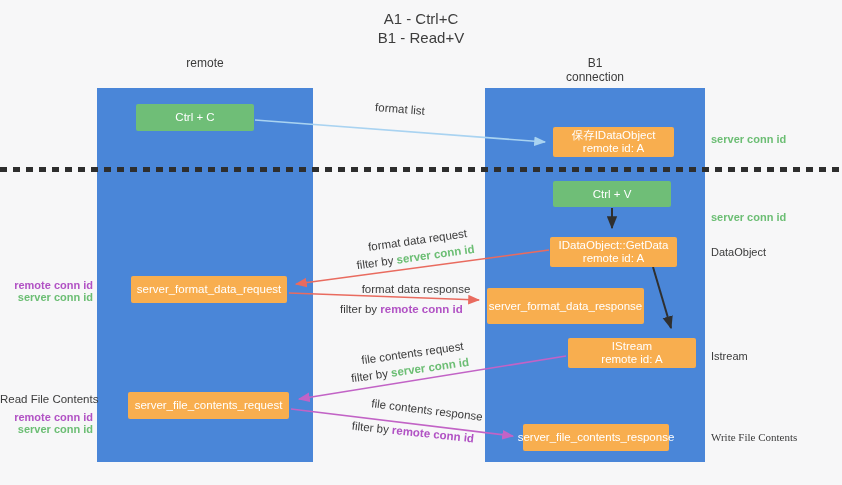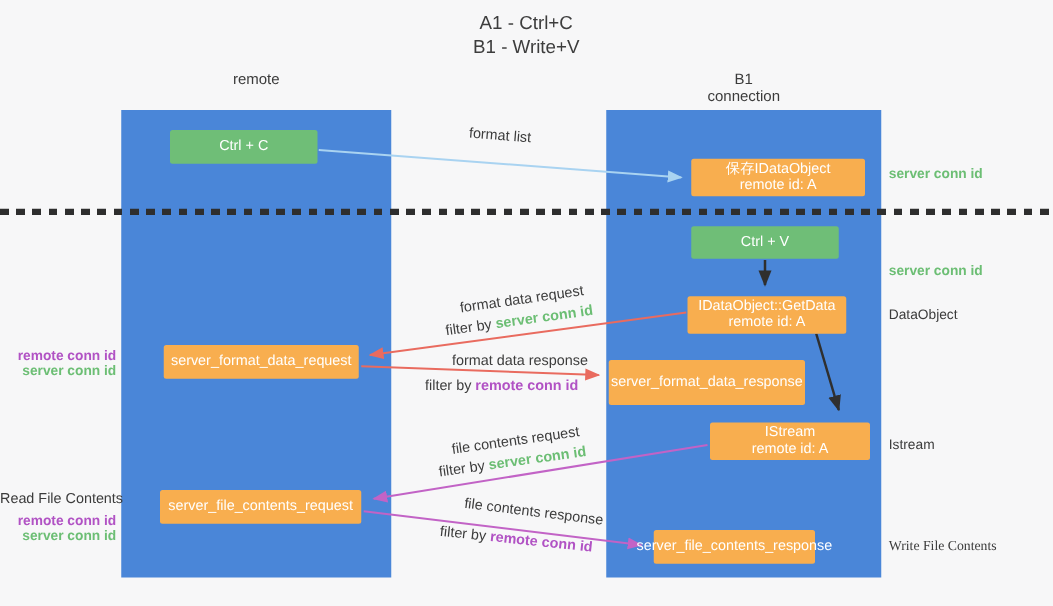--- a/index.html
+++ b/index.html
@@ -76,7 +76,7 @@
 
   <div class="title">
     <div>A1 - Ctrl+C</div>
-    <div>B1 - Write+V</div>
+    <div>B1 - Read+V</div>
   </div>
 
   <div class="col-header left">

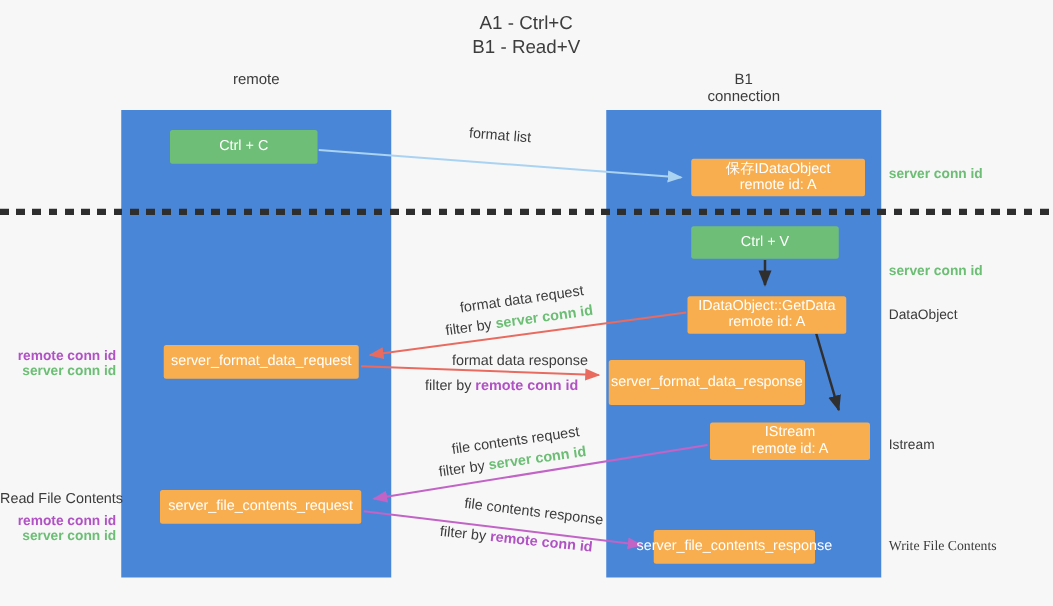--- a/index.html
+++ b/index.html
@@ -126,7 +126,7 @@
     <span>server_file_contents_request</span>
   </div>
 
-  <div class="node orange" style="left:553px;top:127px;width:139px;height:30px;">
+  <div class="node orange" style="left:553px;top:127px;width:121px;height:30px;">
     <span>保存IDataObject</span>
     <span>remote id: A</span>
   </div>

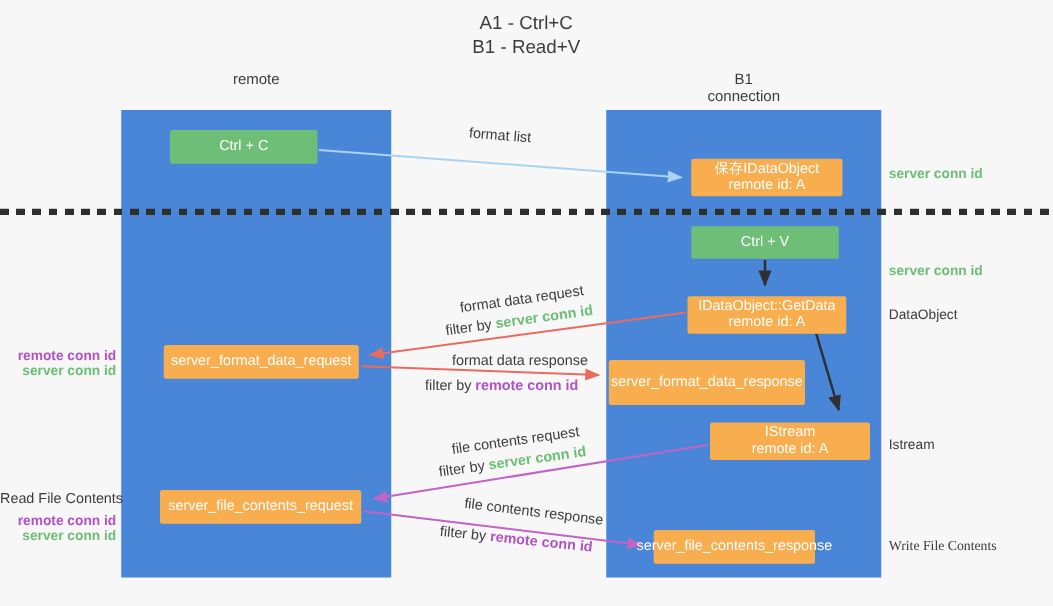--- a/index.html
+++ b/index.html
@@ -144,7 +144,7 @@
     <span>IStream</span>
     <span>remote id: A</span>
   </div>
-  <div class="node orange" style="left:523px;top:424px;width:129px;height:27px;text-align:right;">
+  <div class="node orange" style="left:523px;top:424px;width:146px;height:27px;text-align:right;">
     <span>server_file_contents_response</span>
   </div>
 

